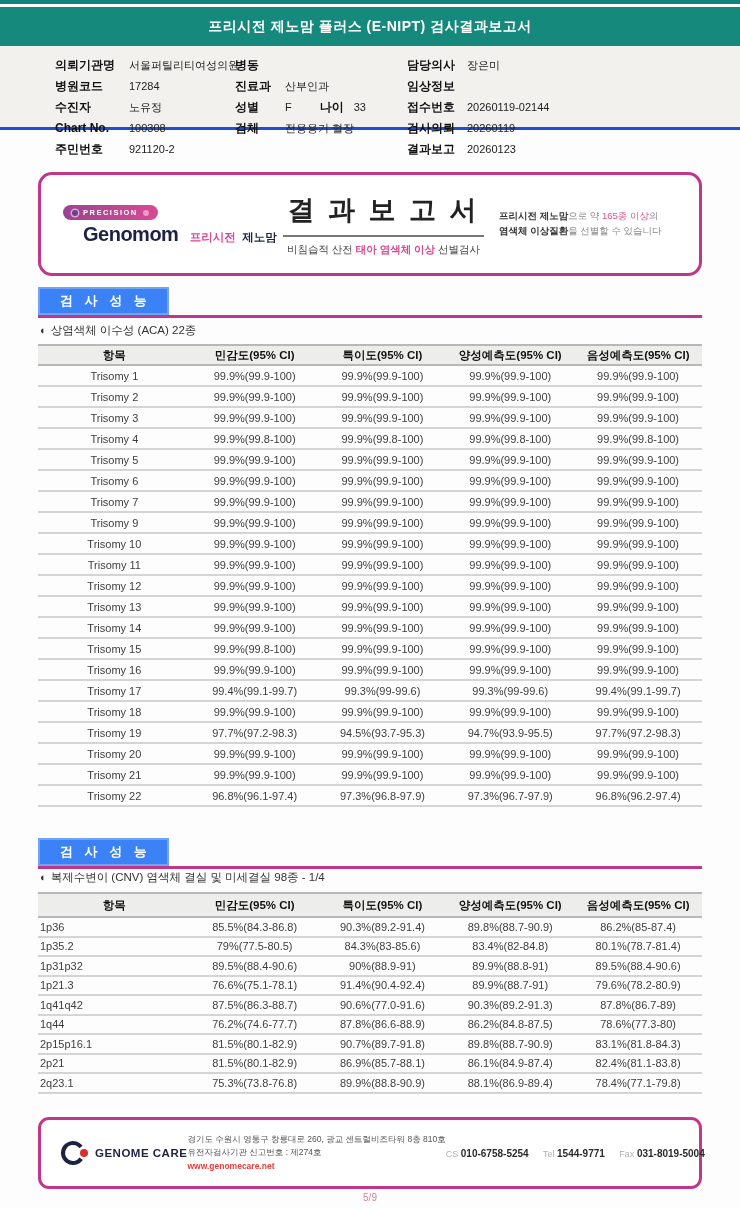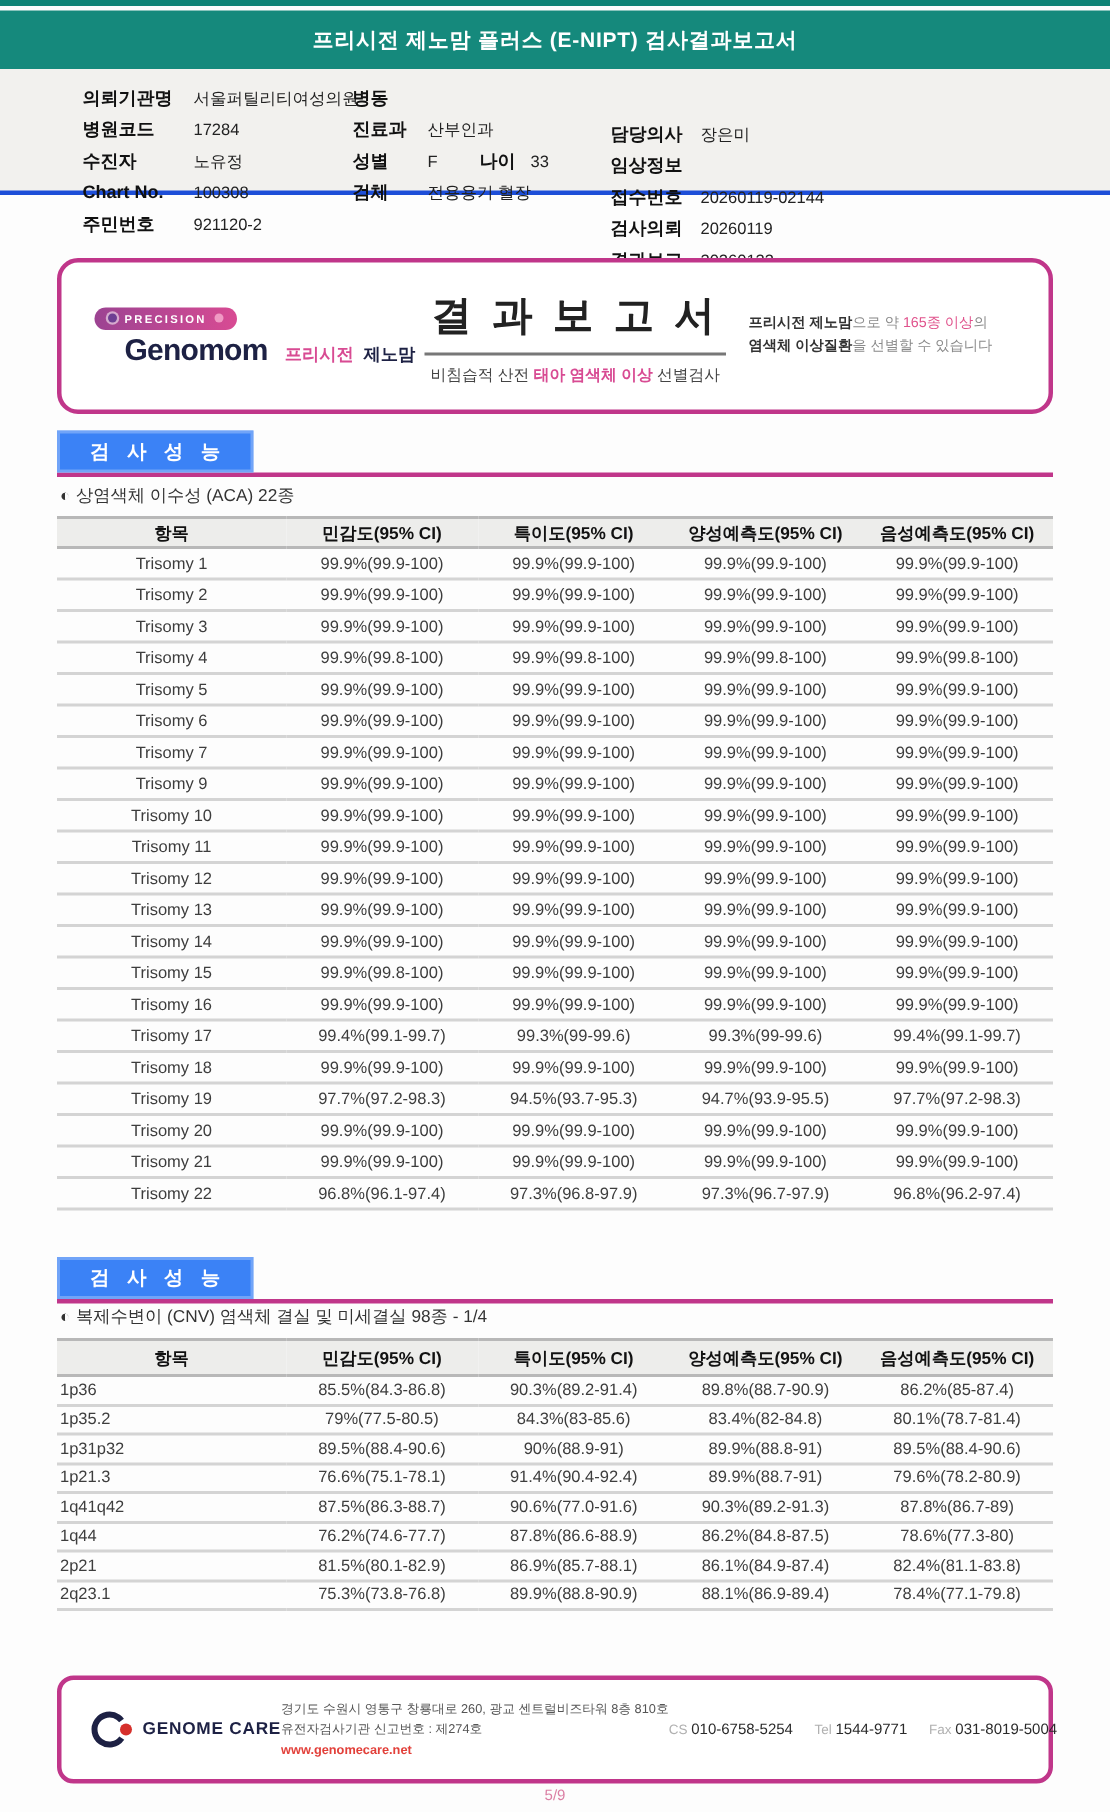--- a/index.html
+++ b/index.html
@@ -16,7 +16,7 @@
   .patient { position:absolute; top:46px; left:0; width:740px; height:84px; background:#f2f1ee;
              border-bottom:3px solid #1d4ed8; font-size:11.5px; color:#222; }
   .pcol { position:absolute; top:9px; }
-  .pcol1 { left:55px; } .pcol2 { left:235px; } .pcol3 { left:407px;margin-top:24px; }
+  .pcol1 { left:55px; } .pcol2 { left:235px; } .pcol3 { left:407px; }
   .prow { height:21px; line-height:21px; white-space:nowrap; }
   .plabel { display:inline-block; font-weight:bold; color:#111; font-size:12px; }
   .pcol1 .plabel { width:74px; } .pcol2 .plabel { width:50px; } .pcol3 .plabel { width:60px; }

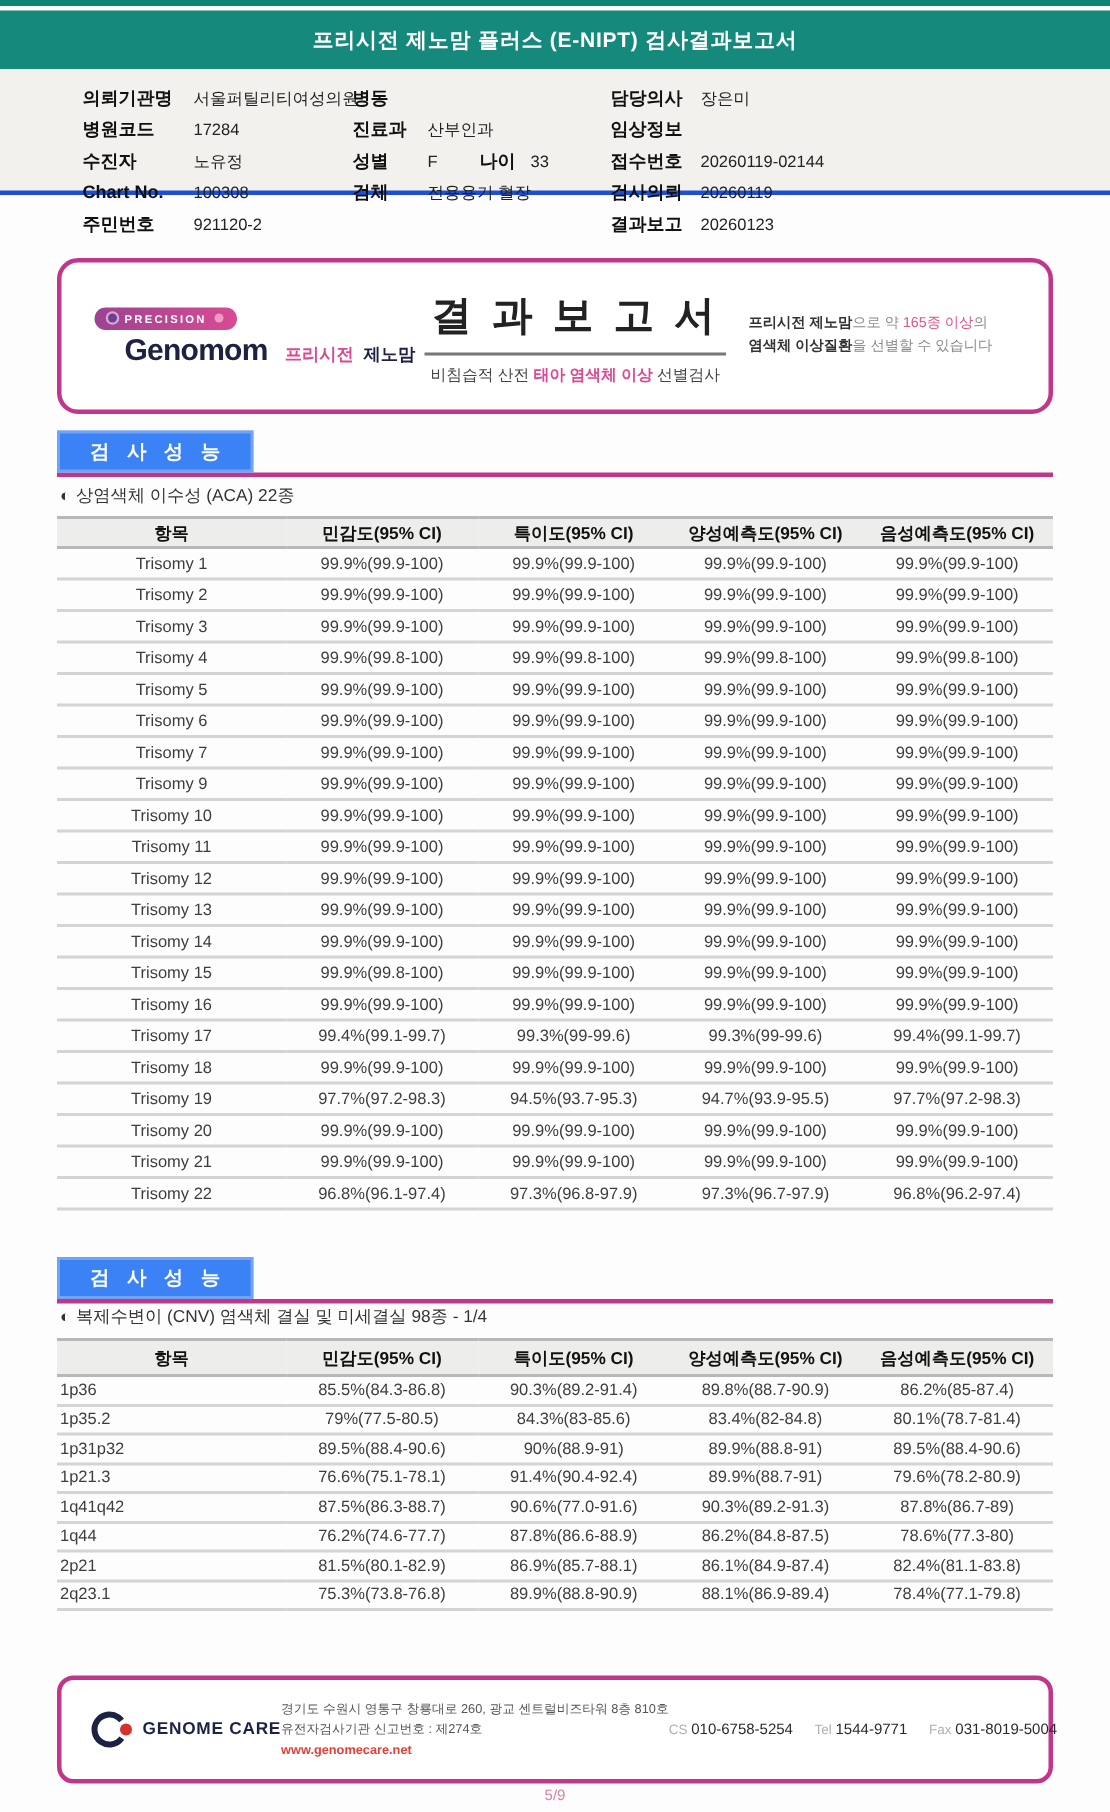--- a/index.html
+++ b/index.html
@@ -408,6 +408,13 @@
           <td>78.6%(77.3-80)</td>
         </tr>
         <tr>
+          <td>2p15p16.1</td>
+          <td>81.5%(80.1-82.9)</td>
+          <td>90.7%(89.7-91.8)</td>
+          <td>89.8%(88.7-90.9)</td>
+          <td>83.1%(81.8-84.3)</td>
+        </tr>
+        <tr>
           <td>2p21</td>
           <td>81.5%(80.1-82.9)</td>
           <td>86.9%(85.7-88.1)</td>

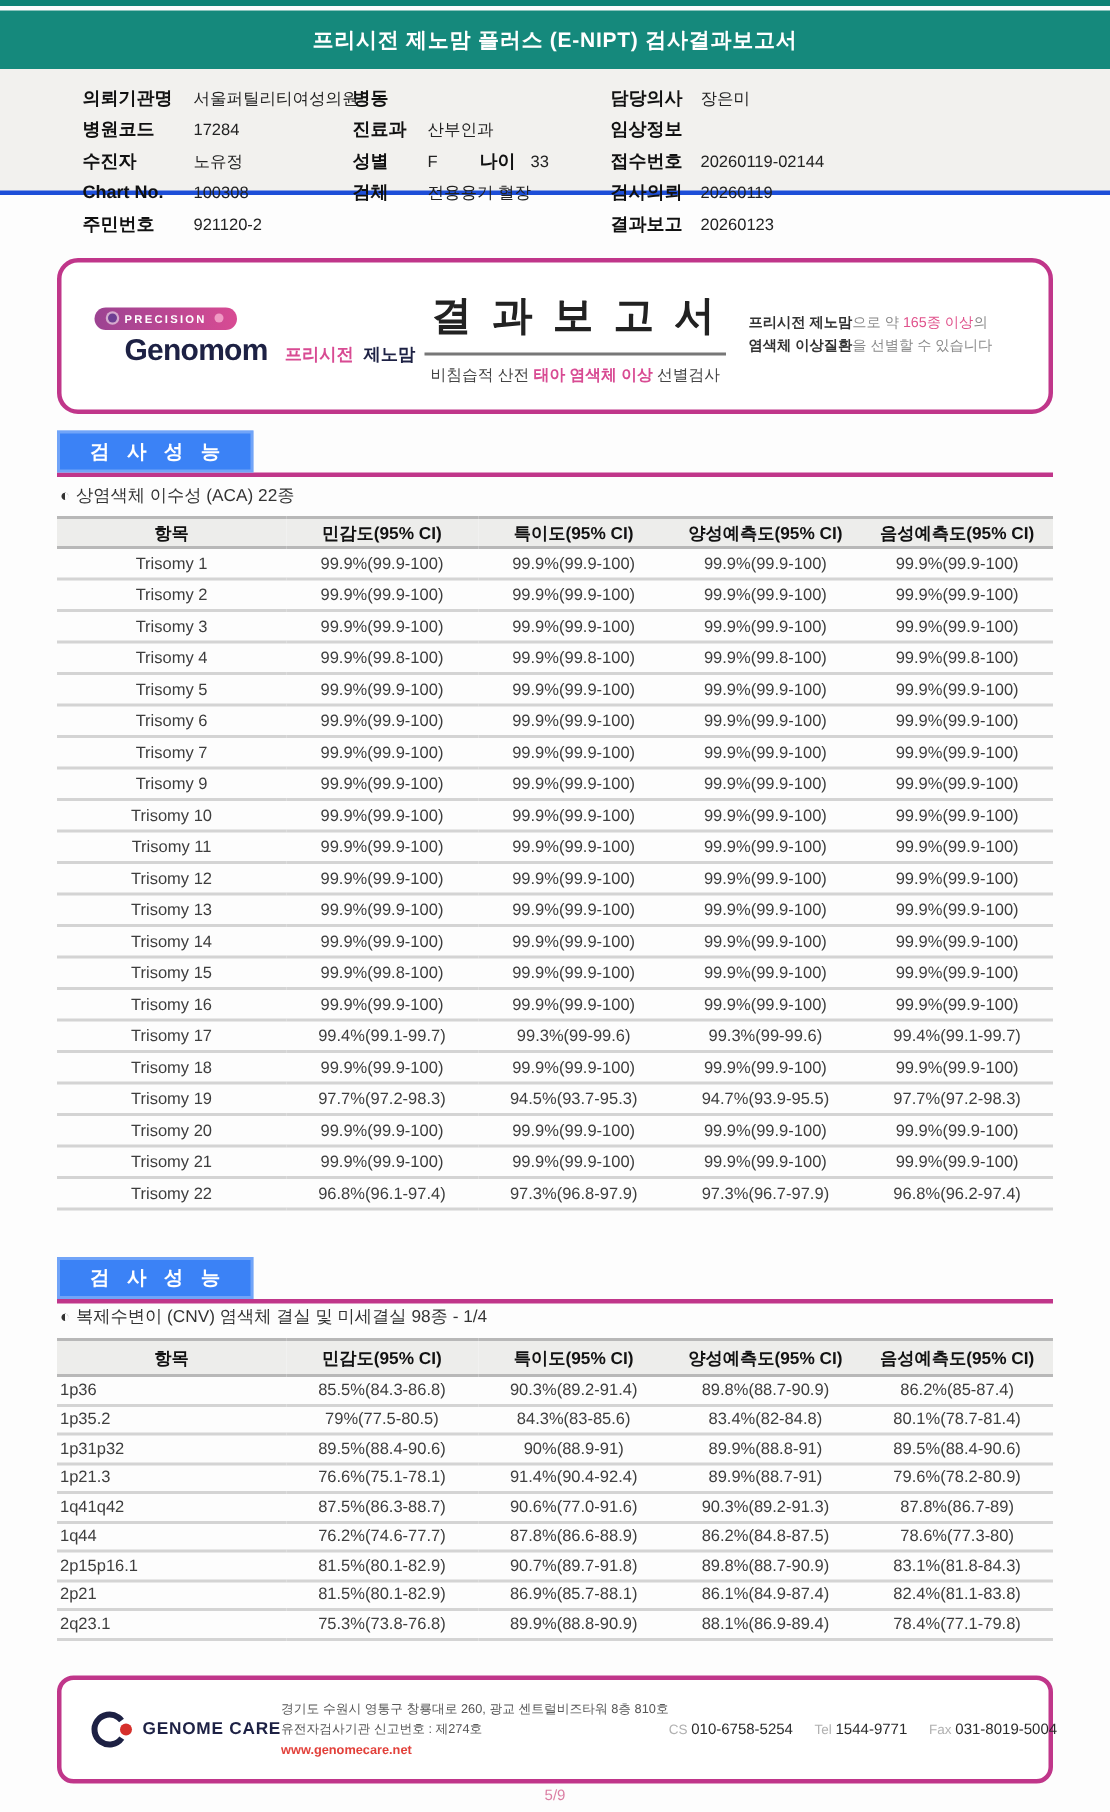--- a/index.html
+++ b/index.html
@@ -76,7 +76,7 @@
   .addr-block { font-size:8.5px; color:#555; line-height:1.6; white-space:nowrap; }
   .addr-link { color:#e2403a; font-weight:bold; text-decoration:none; }
   .contact { margin-left:auto; font-size:9px; color:#b0b0b0; white-space:nowrap; }
-  .contact .num { font-size:10px; font-weight:normal; color:#2a2a2a; margin-right:12px; }
+  .contact .num { font-size:10px; font-weight:bold; color:#2a2a2a; margin-right:12px; }
   .contact .num:last-child { margin-right:0; }
   .pagenum { position:absolute; top:1192px; left:0; width:740px; text-align:center;
              font-size:10px; color:#db7fa4; }

